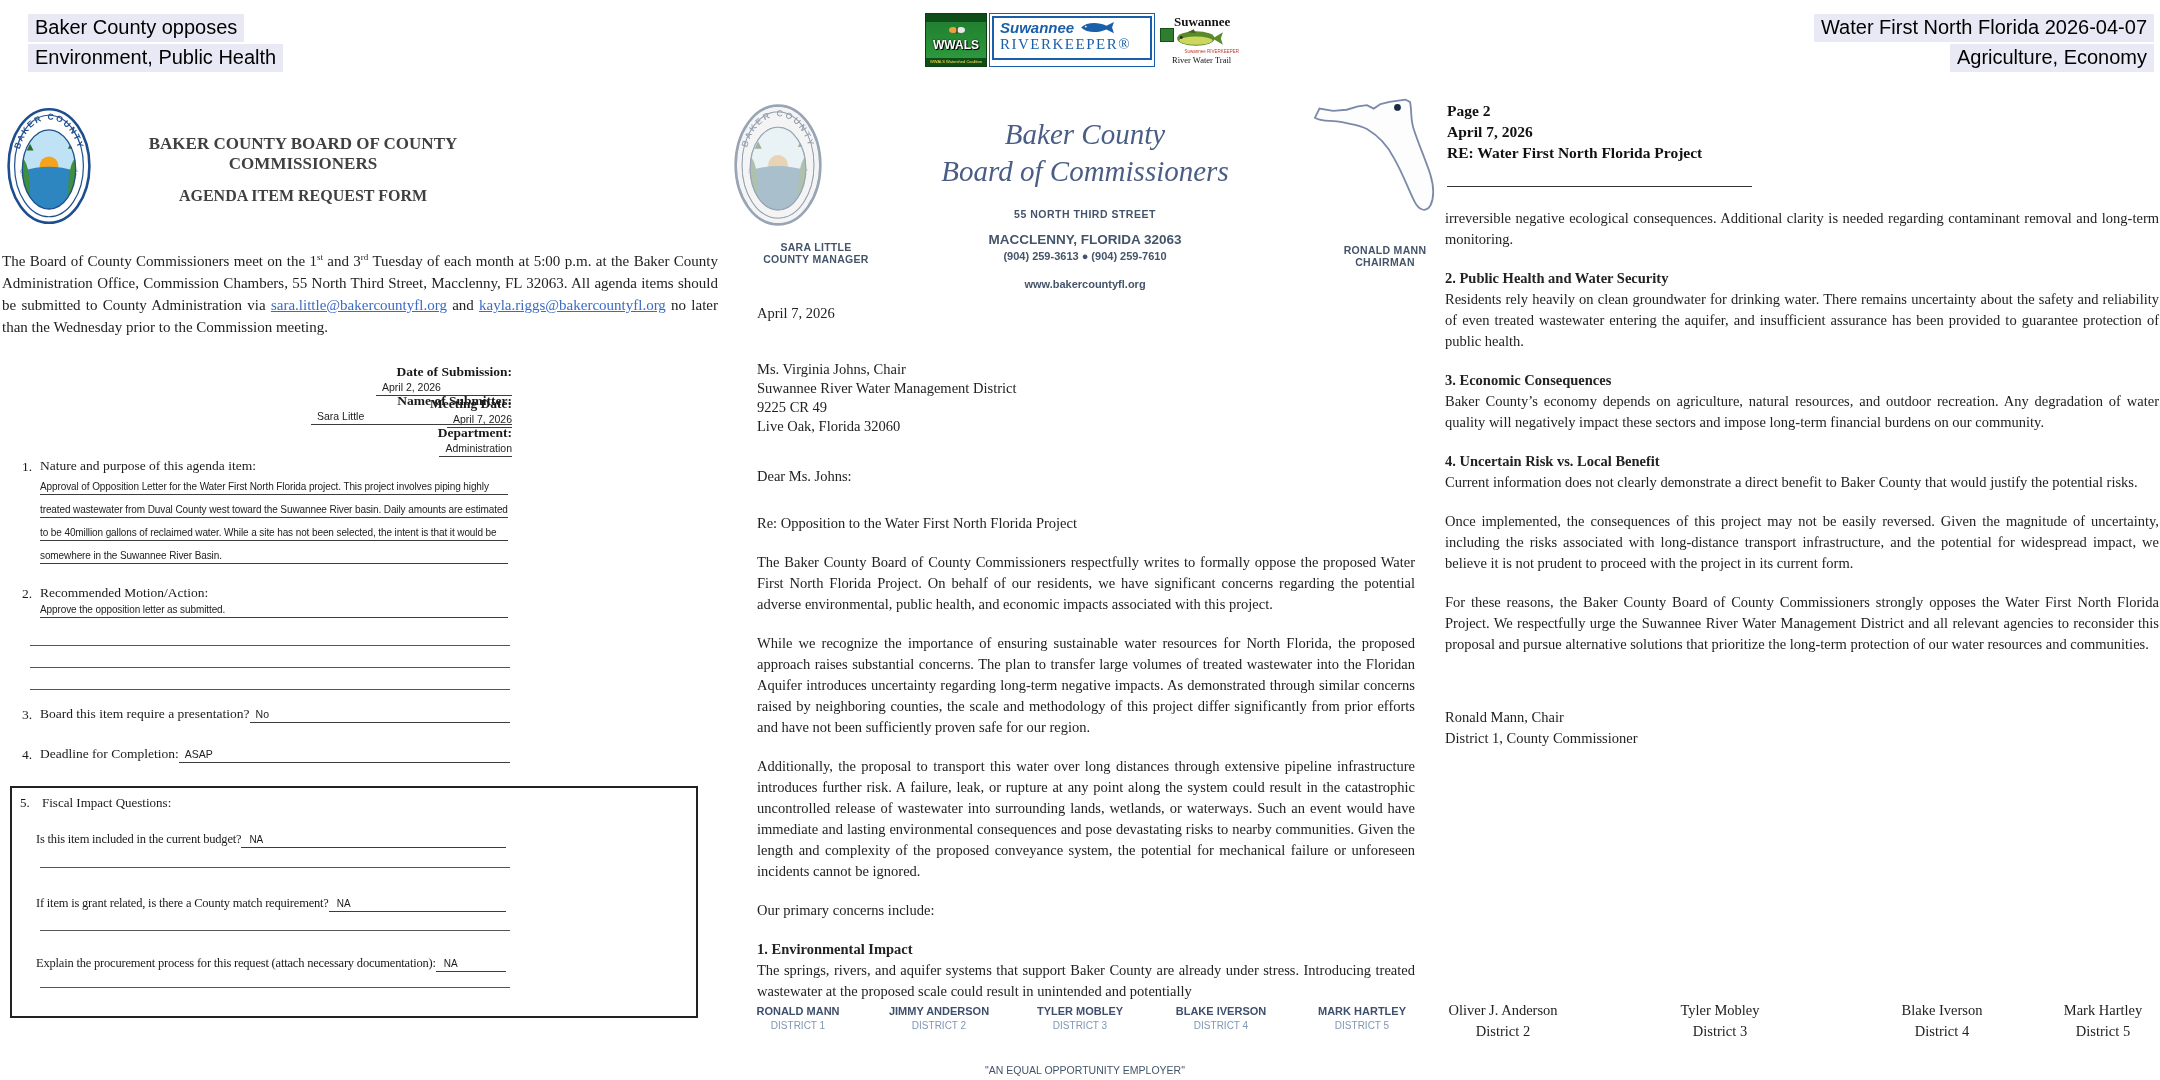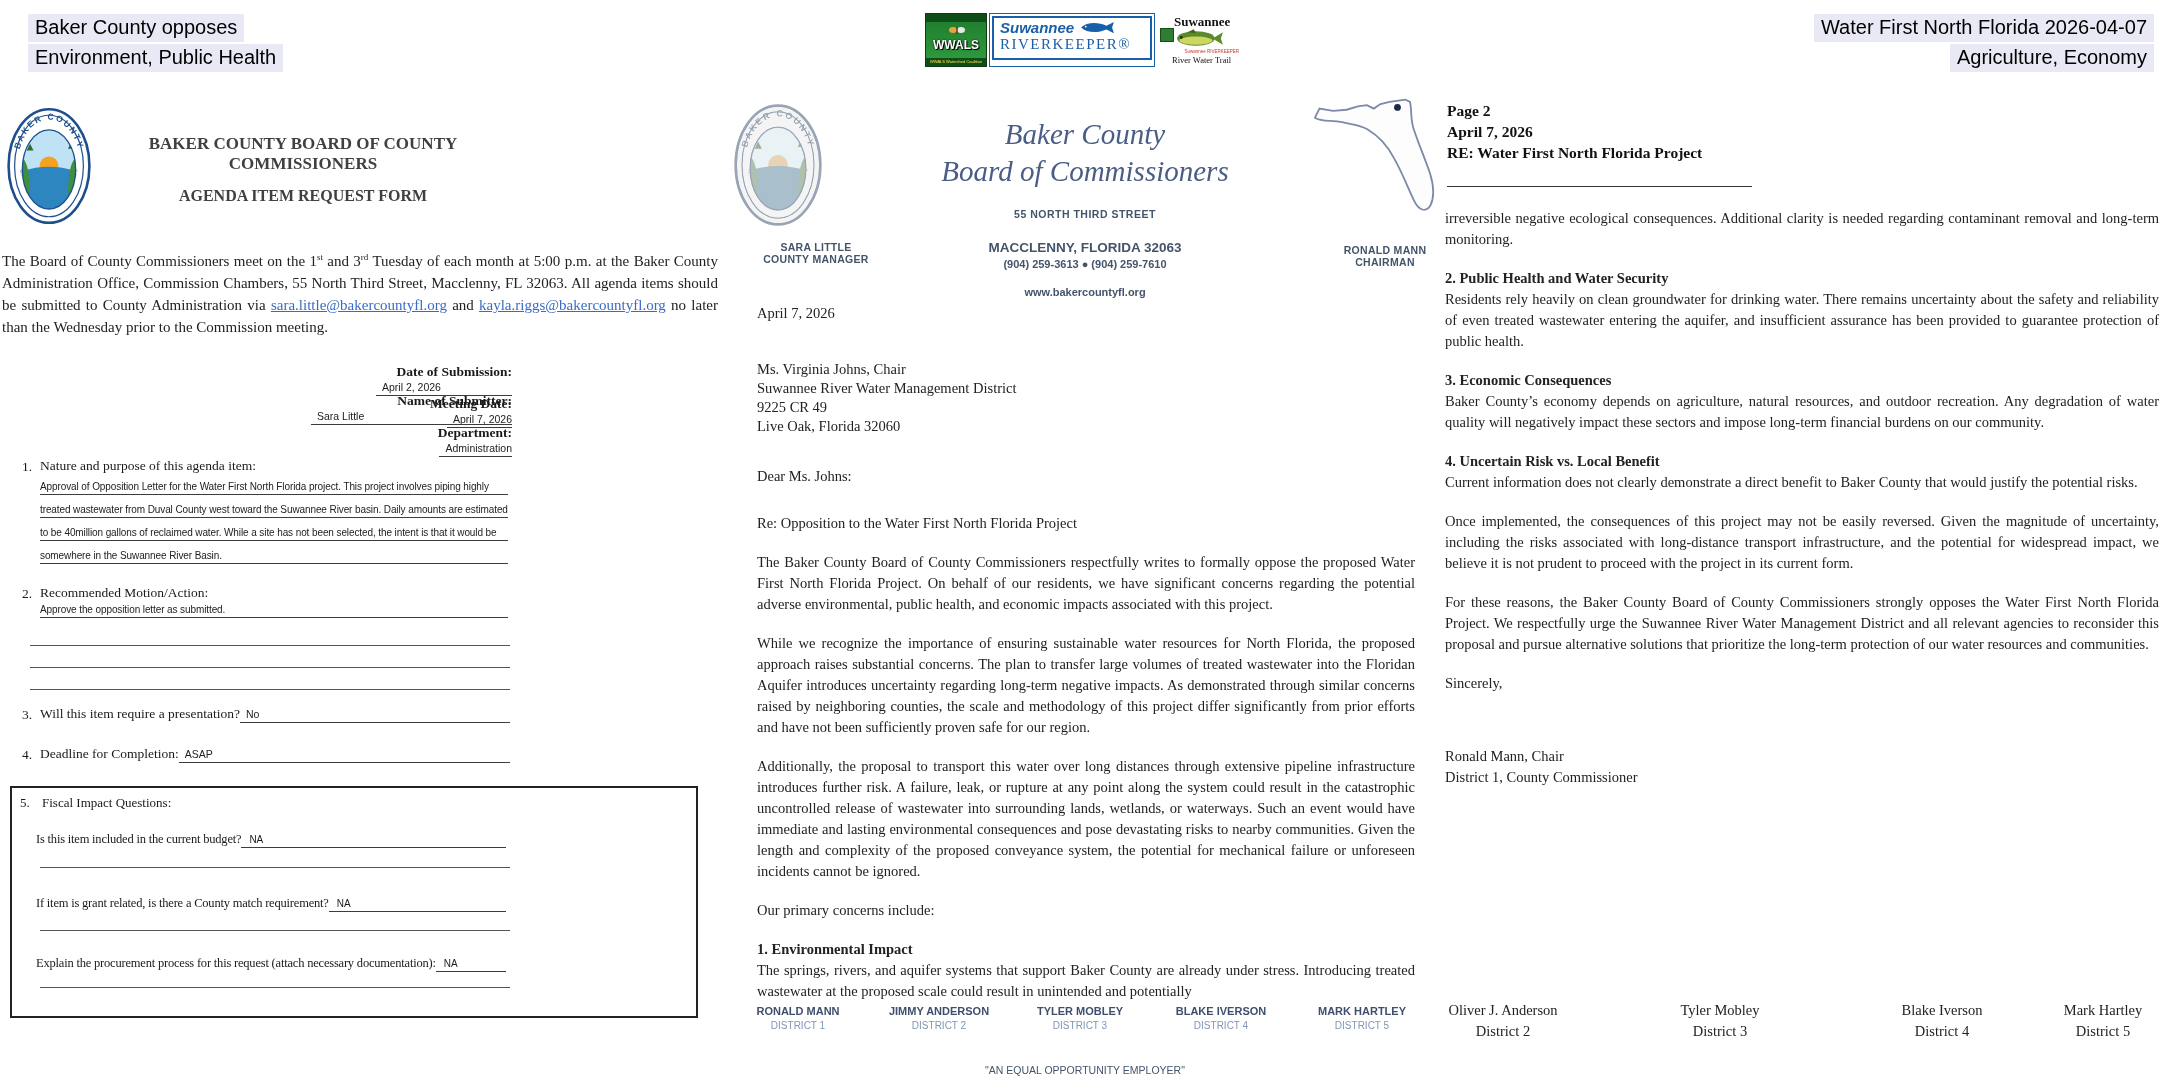--- a/index.html
+++ b/index.html
@@ -77,7 +77,7 @@
   #script-title .s2{font:italic 29px "Liberation Serif",serif;margin-top:4px;}
   #lh-addr{position:absolute;left:935px;top:208px;width:300px;text-align:center;color:#44546a;}
   #lh-addr .a1{font:bold 10.5px "Liberation Sans",sans-serif;letter-spacing:.5px;}
-  #lh-addr .a2{font:bold 13.5px "Liberation Sans",sans-serif;margin-top:20px;}
+  #lh-addr .a2{font:bold 13.5px "Liberation Sans",sans-serif;margin-top:12px;}
   #lh-addr .a3{font:bold 11px "Liberation Sans",sans-serif;margin-top:3px;}
   #lh-addr .a4{font:bold 11px "Liberation Sans",sans-serif;margin-top:16px;}
 

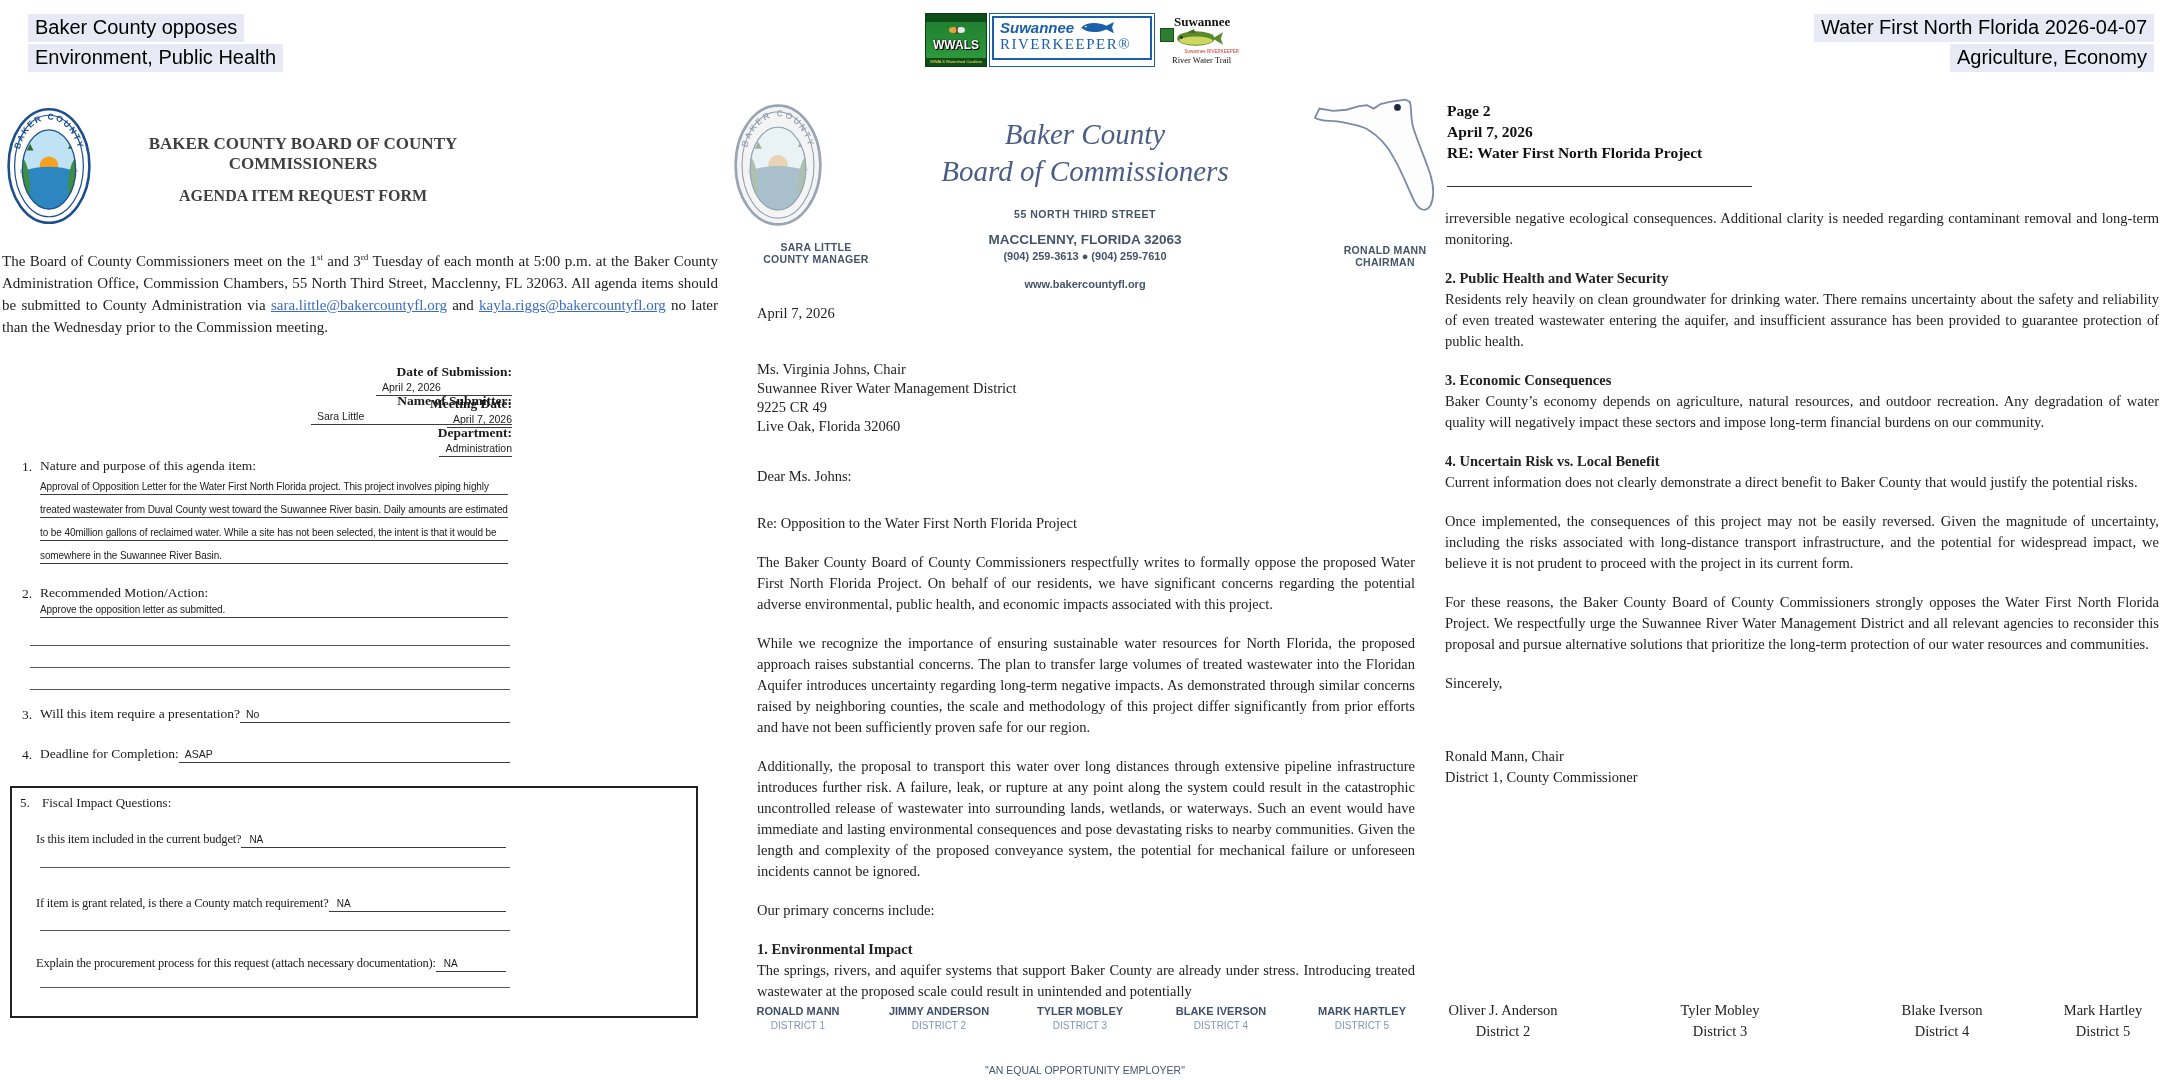--- a/index.html
+++ b/index.html
@@ -369,7 +369,6 @@
       <p class="lp0">Current information does not clearly demonstrate a direct benefit to Baker County that would justify the potential risks.</p>
       <p class="lp">Once implemented, the consequences of this project may not be easily reversed. Given the magnitude of uncertainty, including the risks associated with long-distance transport infrastructure, and the potential for widespread impact, we believe it is not prudent to proceed with the project in its current form.</p>
       <p class="lp">For these reasons, the Baker County Board of County Commissioners strongly opposes the Water First North Florida Project. We respectfully urge the Suwannee River Water Management District and all relevant agencies to reconsider this proposal and pursue alternative solutions that prioritize the long-term protection of our water resources and communities.</p>
-      <div class="closing">Sincerely,</div>
       <div class="sigblock">
         <div>Ronald Mann, Chair</div>
         <div>District 1, County Commissioner</div>

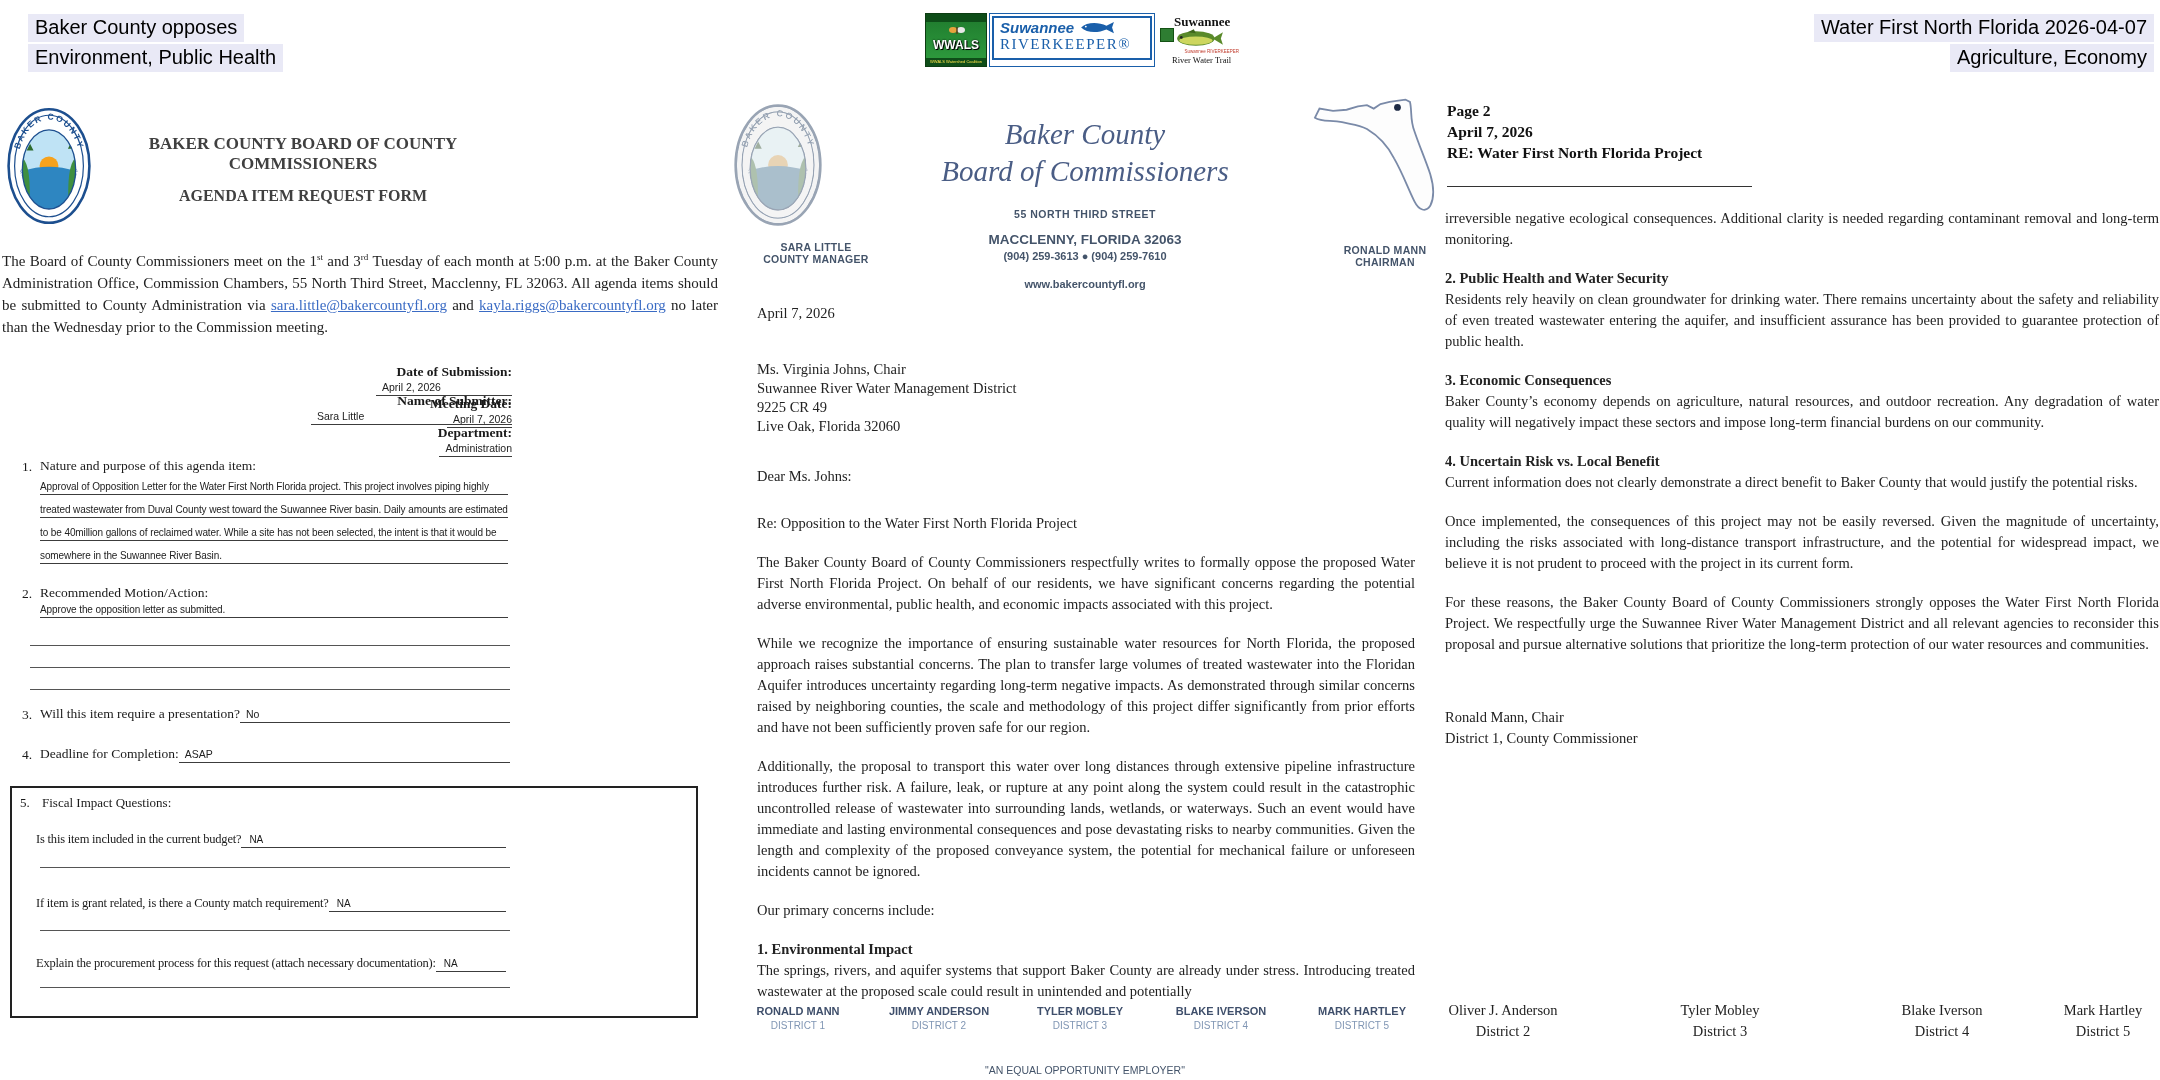--- a/index.html
+++ b/index.html
@@ -249,7 +249,7 @@
 
     <div class="irow" style="top:706px">
       <span class="inum">3.</span>
-      <span class="ilabel">Will this item require a presentation?</span>
+      <span class="ilabel">Board this item require a presentation?</span>
       <span class="fill grow">No</span>
     </div>
 

